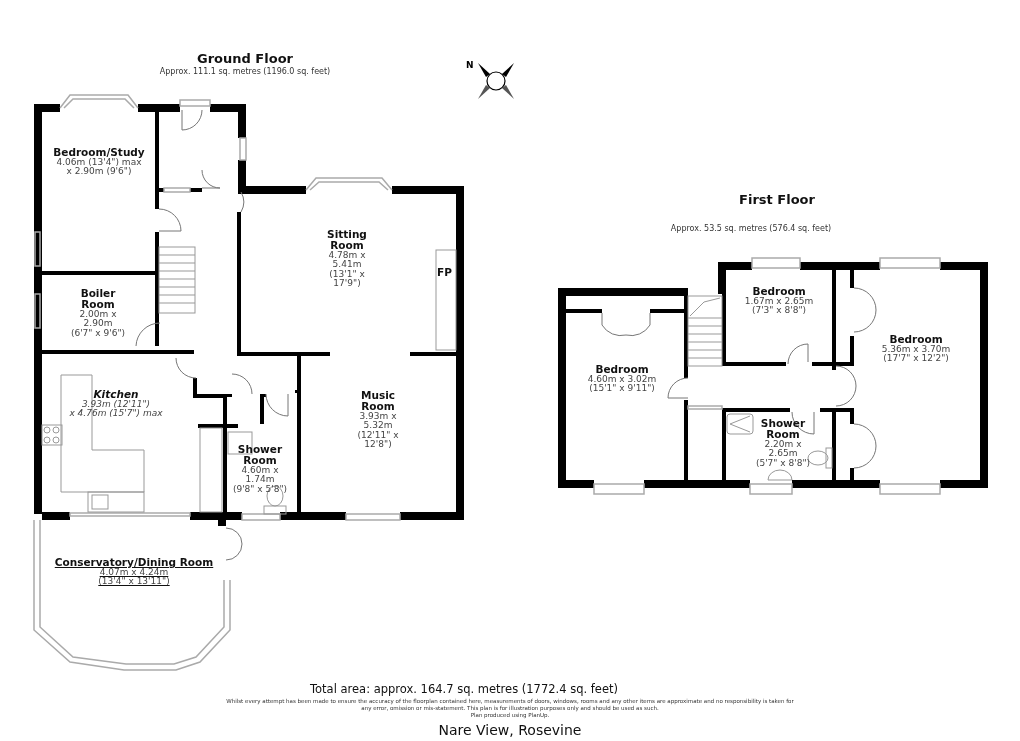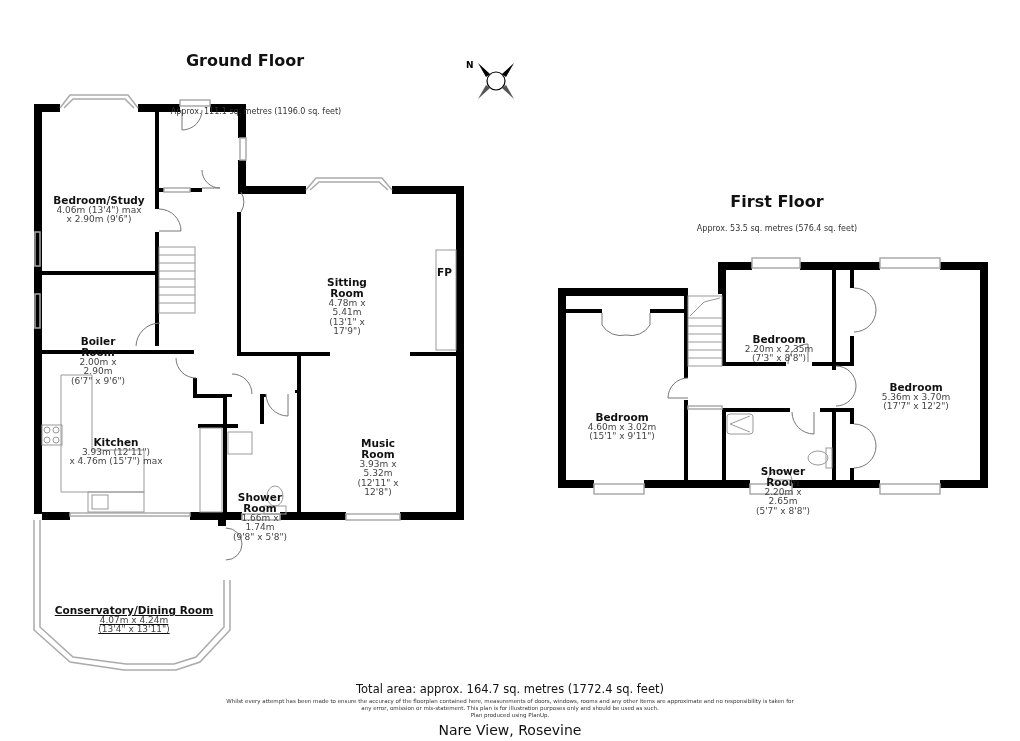--- a/index.html
+++ b/index.html
@@ -5,7 +5,7 @@
   html, body { margin: 0; padding: 0; background: #ffffff; }
   body { width: 1020px; height: 741px; position: relative; overflow: hidden; font-family: "DejaVu Sans", sans-serif; color: #111; }
   .abs { position: absolute; }
-  .floor-title { font-weight: bold; font-size: 16px; text-align: center; white-space: nowrap; }
+  .floor-title { font-weight: bold; font-size: 13px; text-align: center; white-space: nowrap; }
   .floor-sub { font-size: 8px; color: #333; text-align: center; white-space: nowrap; }
   .room-label { position: absolute; text-align: center; line-height: 1.05; white-space: nowrap; transform: translateX(-50%); margin-top: 48px; }
   .room-name { font-weight: bold; font-size: 10.5px; color: #111; display: block; }

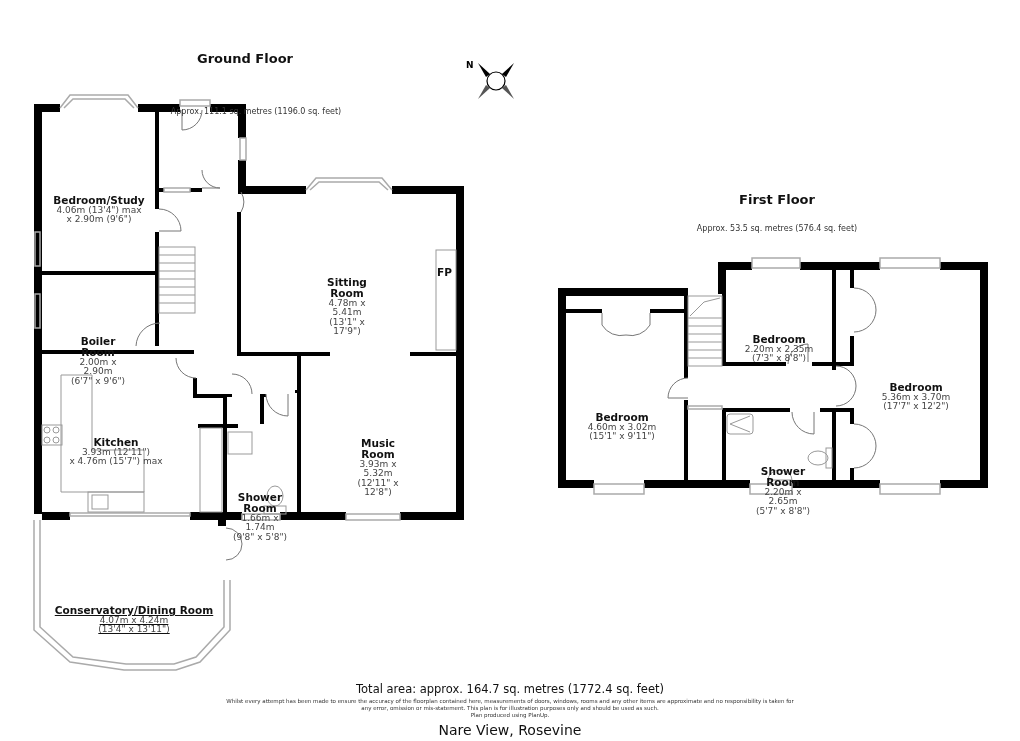--- a/index.html
+++ b/index.html
@@ -198,7 +198,7 @@
 </svg>
 
 <div class="abs floor-title" style="left:170px; top:51px; width:150px;">Ground Floor</div>
-<div class="abs floor-sub" style="left:156px; top:67px; width:200px;margin-top:40px;">Approx. 111.1 sq. metres (1196.0 sq. feet)</div>
+<div class="abs floor-sub" style="left:145px; top:67px; width:200px;">Approx. 111.1 sq. metres (1196.0 sq. feet)</div>
 
 <div class="abs" style="left:464px; top:57px; width:56px; height:44px;">
   <svg width="56" height="44" viewBox="0 0 56 44">

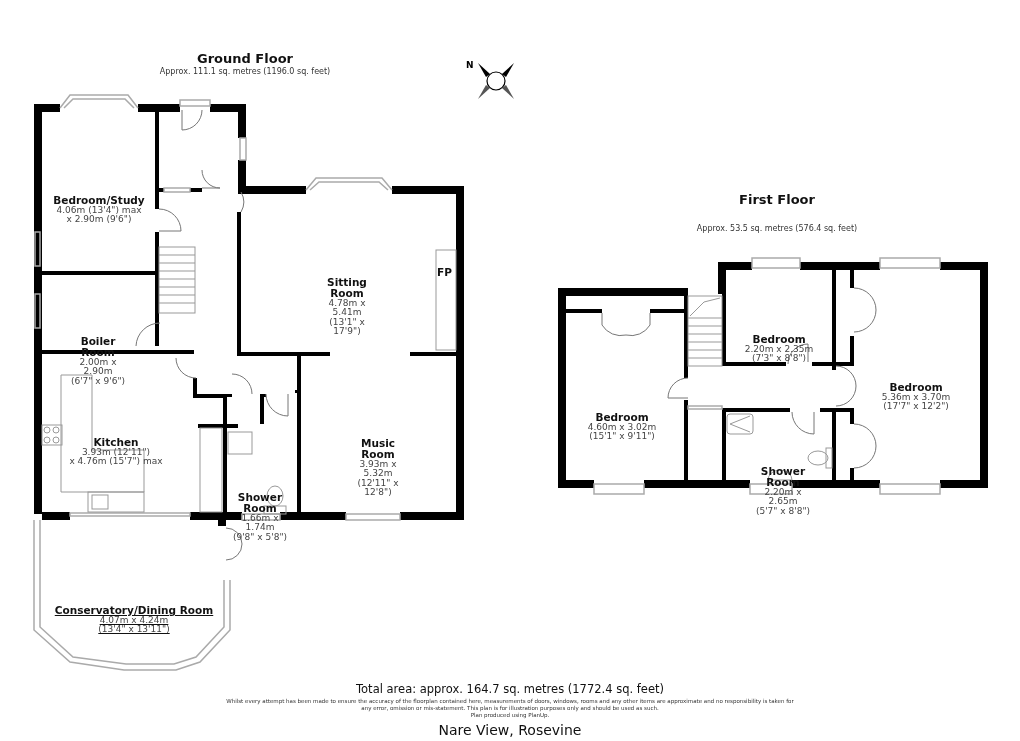--- a/index.html
+++ b/index.html
@@ -7,7 +7,7 @@
   .abs { position: absolute; }
   .floor-title { font-weight: bold; font-size: 13px; text-align: center; white-space: nowrap; }
   .floor-sub { font-size: 8px; color: #333; text-align: center; white-space: nowrap; }
-  .room-label { position: absolute; text-align: center; line-height: 1.05; white-space: nowrap; transform: translateX(-50%); margin-top: 48px; }
+  .room-label { position: absolute; text-align: center; line-height: 1.05; white-space: nowrap; transform: translateX(-50%); }
   .room-name { font-weight: bold; font-size: 10.5px; color: #111; display: block; }
   .room-dim { font-size: 9px; color: #444; display: block; }
   .fp-label { font-weight: bold; font-size: 10.5px; text-align: right; }

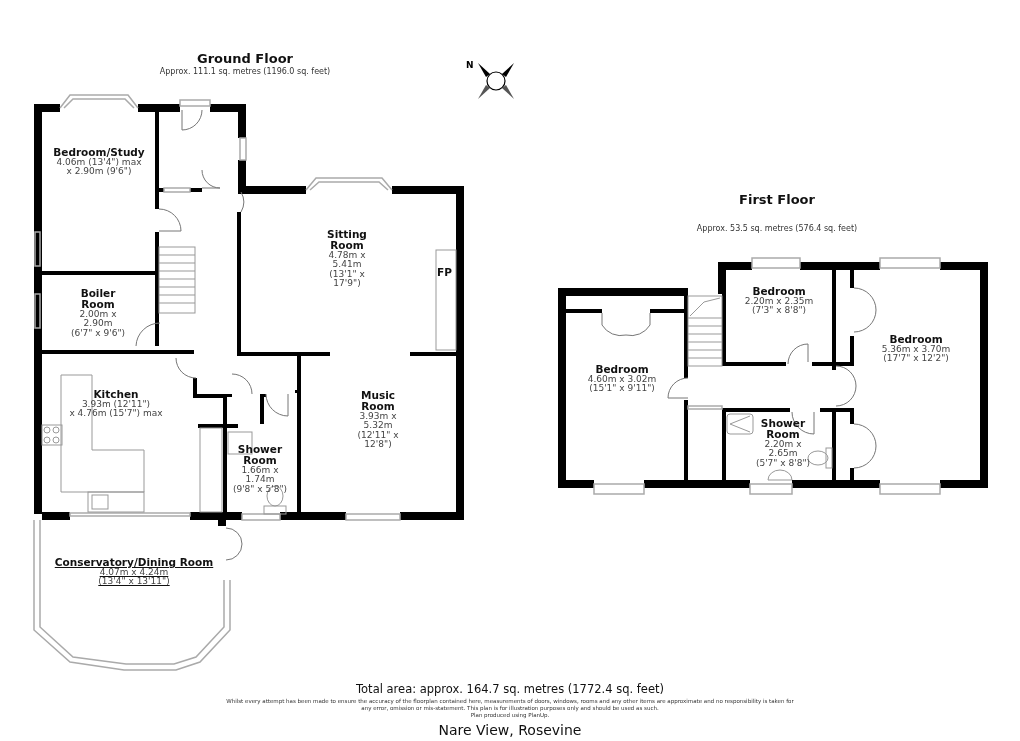--- a/index.html
+++ b/index.html
@@ -249,7 +249,7 @@
 </div>
 
 <div class="abs floor-title" style="left:702px; top:192px; width:150px;">First Floor</div>
-<div class="abs floor-sub" style="left:677px; top:224px; width:200px;">Approx. 53.5 sq. metres (576.4 sq. feet)</div>
+<div class="abs floor-sub" style="left:651px; top:224px; width:200px;">Approx. 53.5 sq. metres (576.4 sq. feet)</div>
 
 <div class="room-label" style="left:779px; top:286px;">
   <span class="room-name">Bedroom</span>

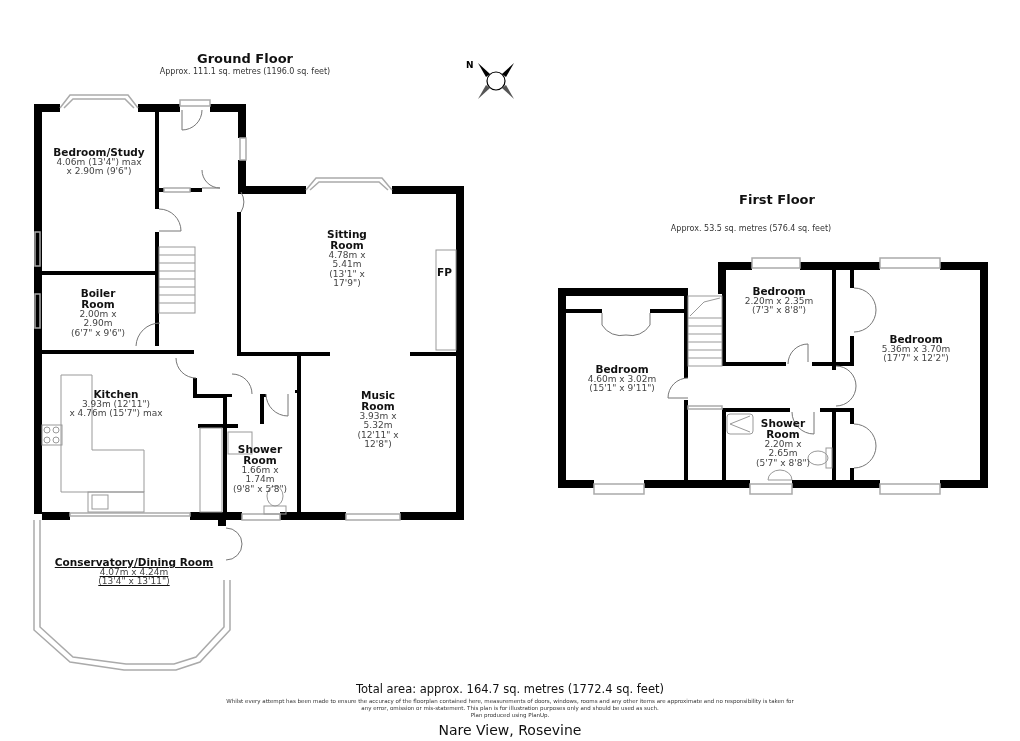--- a/index.html
+++ b/index.html
@@ -253,7 +253,7 @@
 
 <div class="room-label" style="left:779px; top:286px;">
   <span class="room-name">Bedroom</span>
-  <span class="room-dim">2.20m x 2.35m</span>
+  <span class="room-dim">1.67m x 2.65m</span>
   <span class="room-dim">(7'3" x 8'8")</span>
 </div>
 <div class="room-label" style="left:622px; top:364px;">

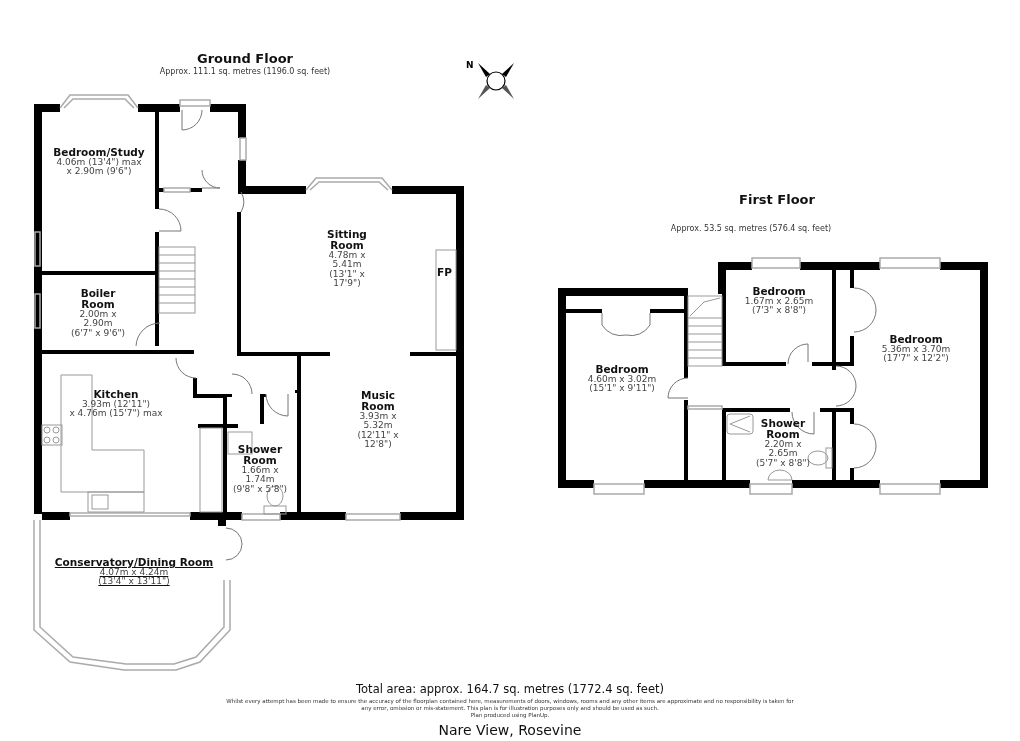--- a/index.html
+++ b/index.html
@@ -227,7 +227,7 @@
   <span class="room-dim">(13'1" x 17'9")</span>
 </div>
 <div class="abs fp-label" style="left:437px; top:266px;">FP</div>
-<div class="room-label" style="left:116px; top:389px;">
+<div class="room-label" style="left:116px; top:389px;font-style:italic;">
   <span class="room-name">Kitchen</span>
   <span class="room-dim">3.93m (12'11")</span>
   <span class="room-dim">x 4.76m (15'7") max</span>

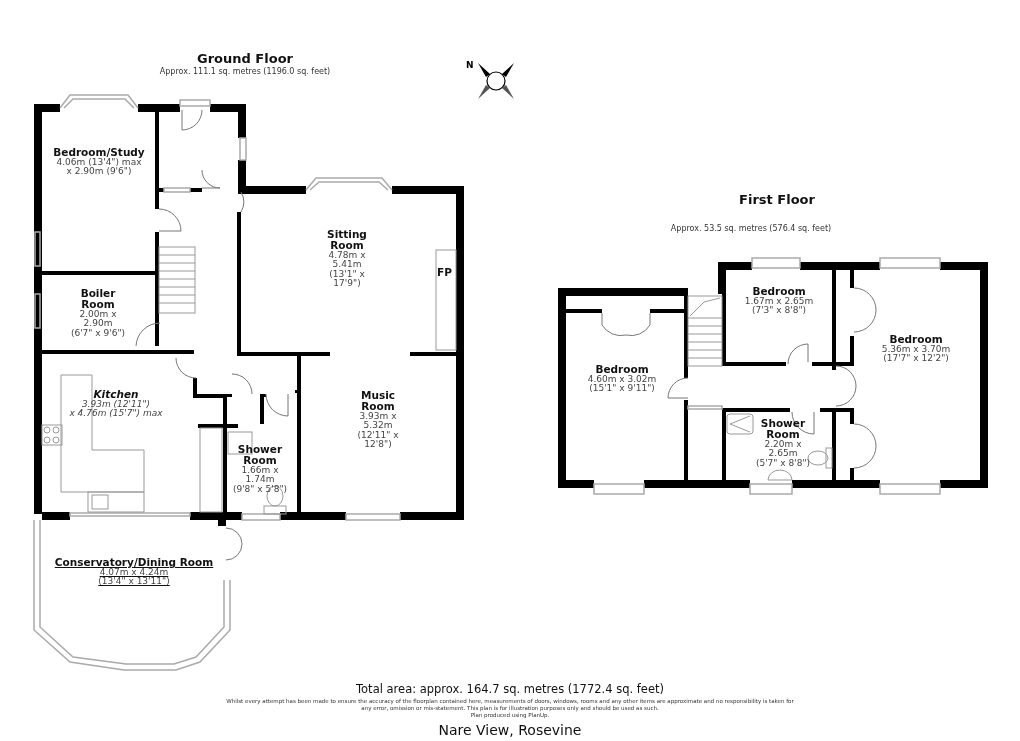--- a/index.html
+++ b/index.html
@@ -234,7 +234,7 @@
 </div>
 <div class="room-label" style="left:260px; top:444px; width:60px; white-space:normal;">
   <span class="room-name">Shower Room</span>
-  <span class="room-dim">1.66m x 1.74m</span>
+  <span class="room-dim">4.60m x 1.74m</span>
   <span class="room-dim">(9'8" x 5'8")</span>
 </div>
 <div class="room-label" style="left:378px; top:390px; width:60px; white-space:normal;">

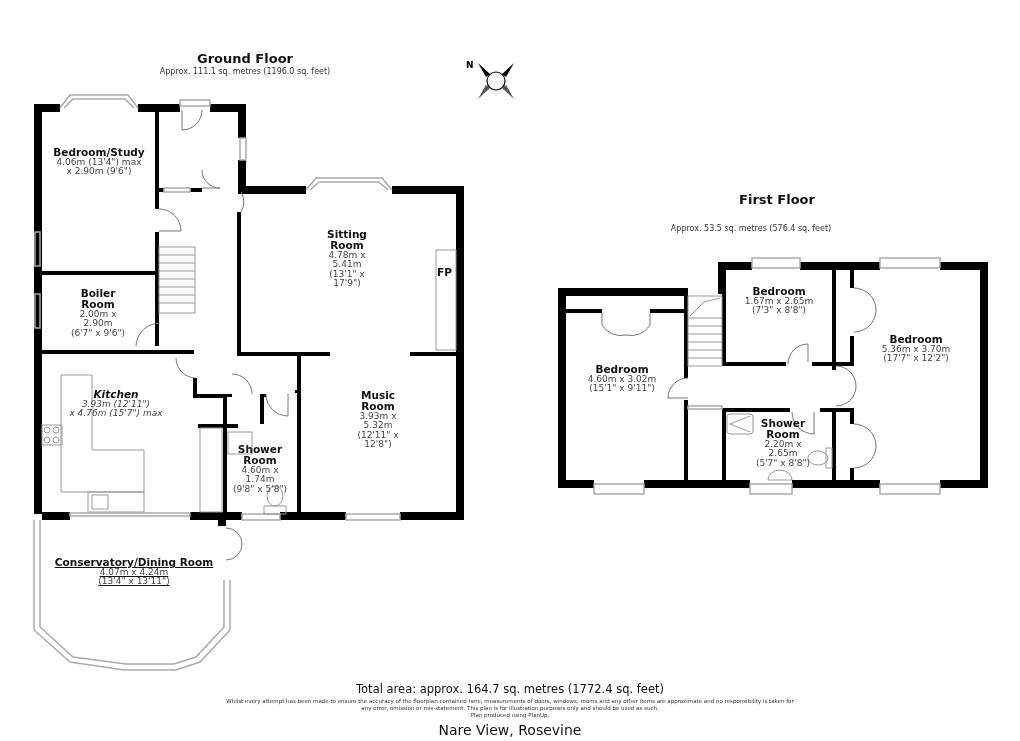--- a/index.html
+++ b/index.html
@@ -12,7 +12,7 @@
   .room-dim { font-size: 9px; color: #444; display: block; }
   .fp-label { font-weight: bold; font-size: 10.5px; text-align: right; }
   svg.plan { position: absolute; left: 0; top: 0; }
-  .footer-total { font-size: 11.5px; text-align: center; white-space: nowrap; }
+  .footer-total { font-size: 11.5px; white-space: nowrap; }
   .footer-note { font-size: 5.5px; color: #333; text-align: center; line-height: 1.25; }
   .footer-address { font-weight: normal; font-size: 14px; text-align: center; white-space: nowrap; }
 </style>

